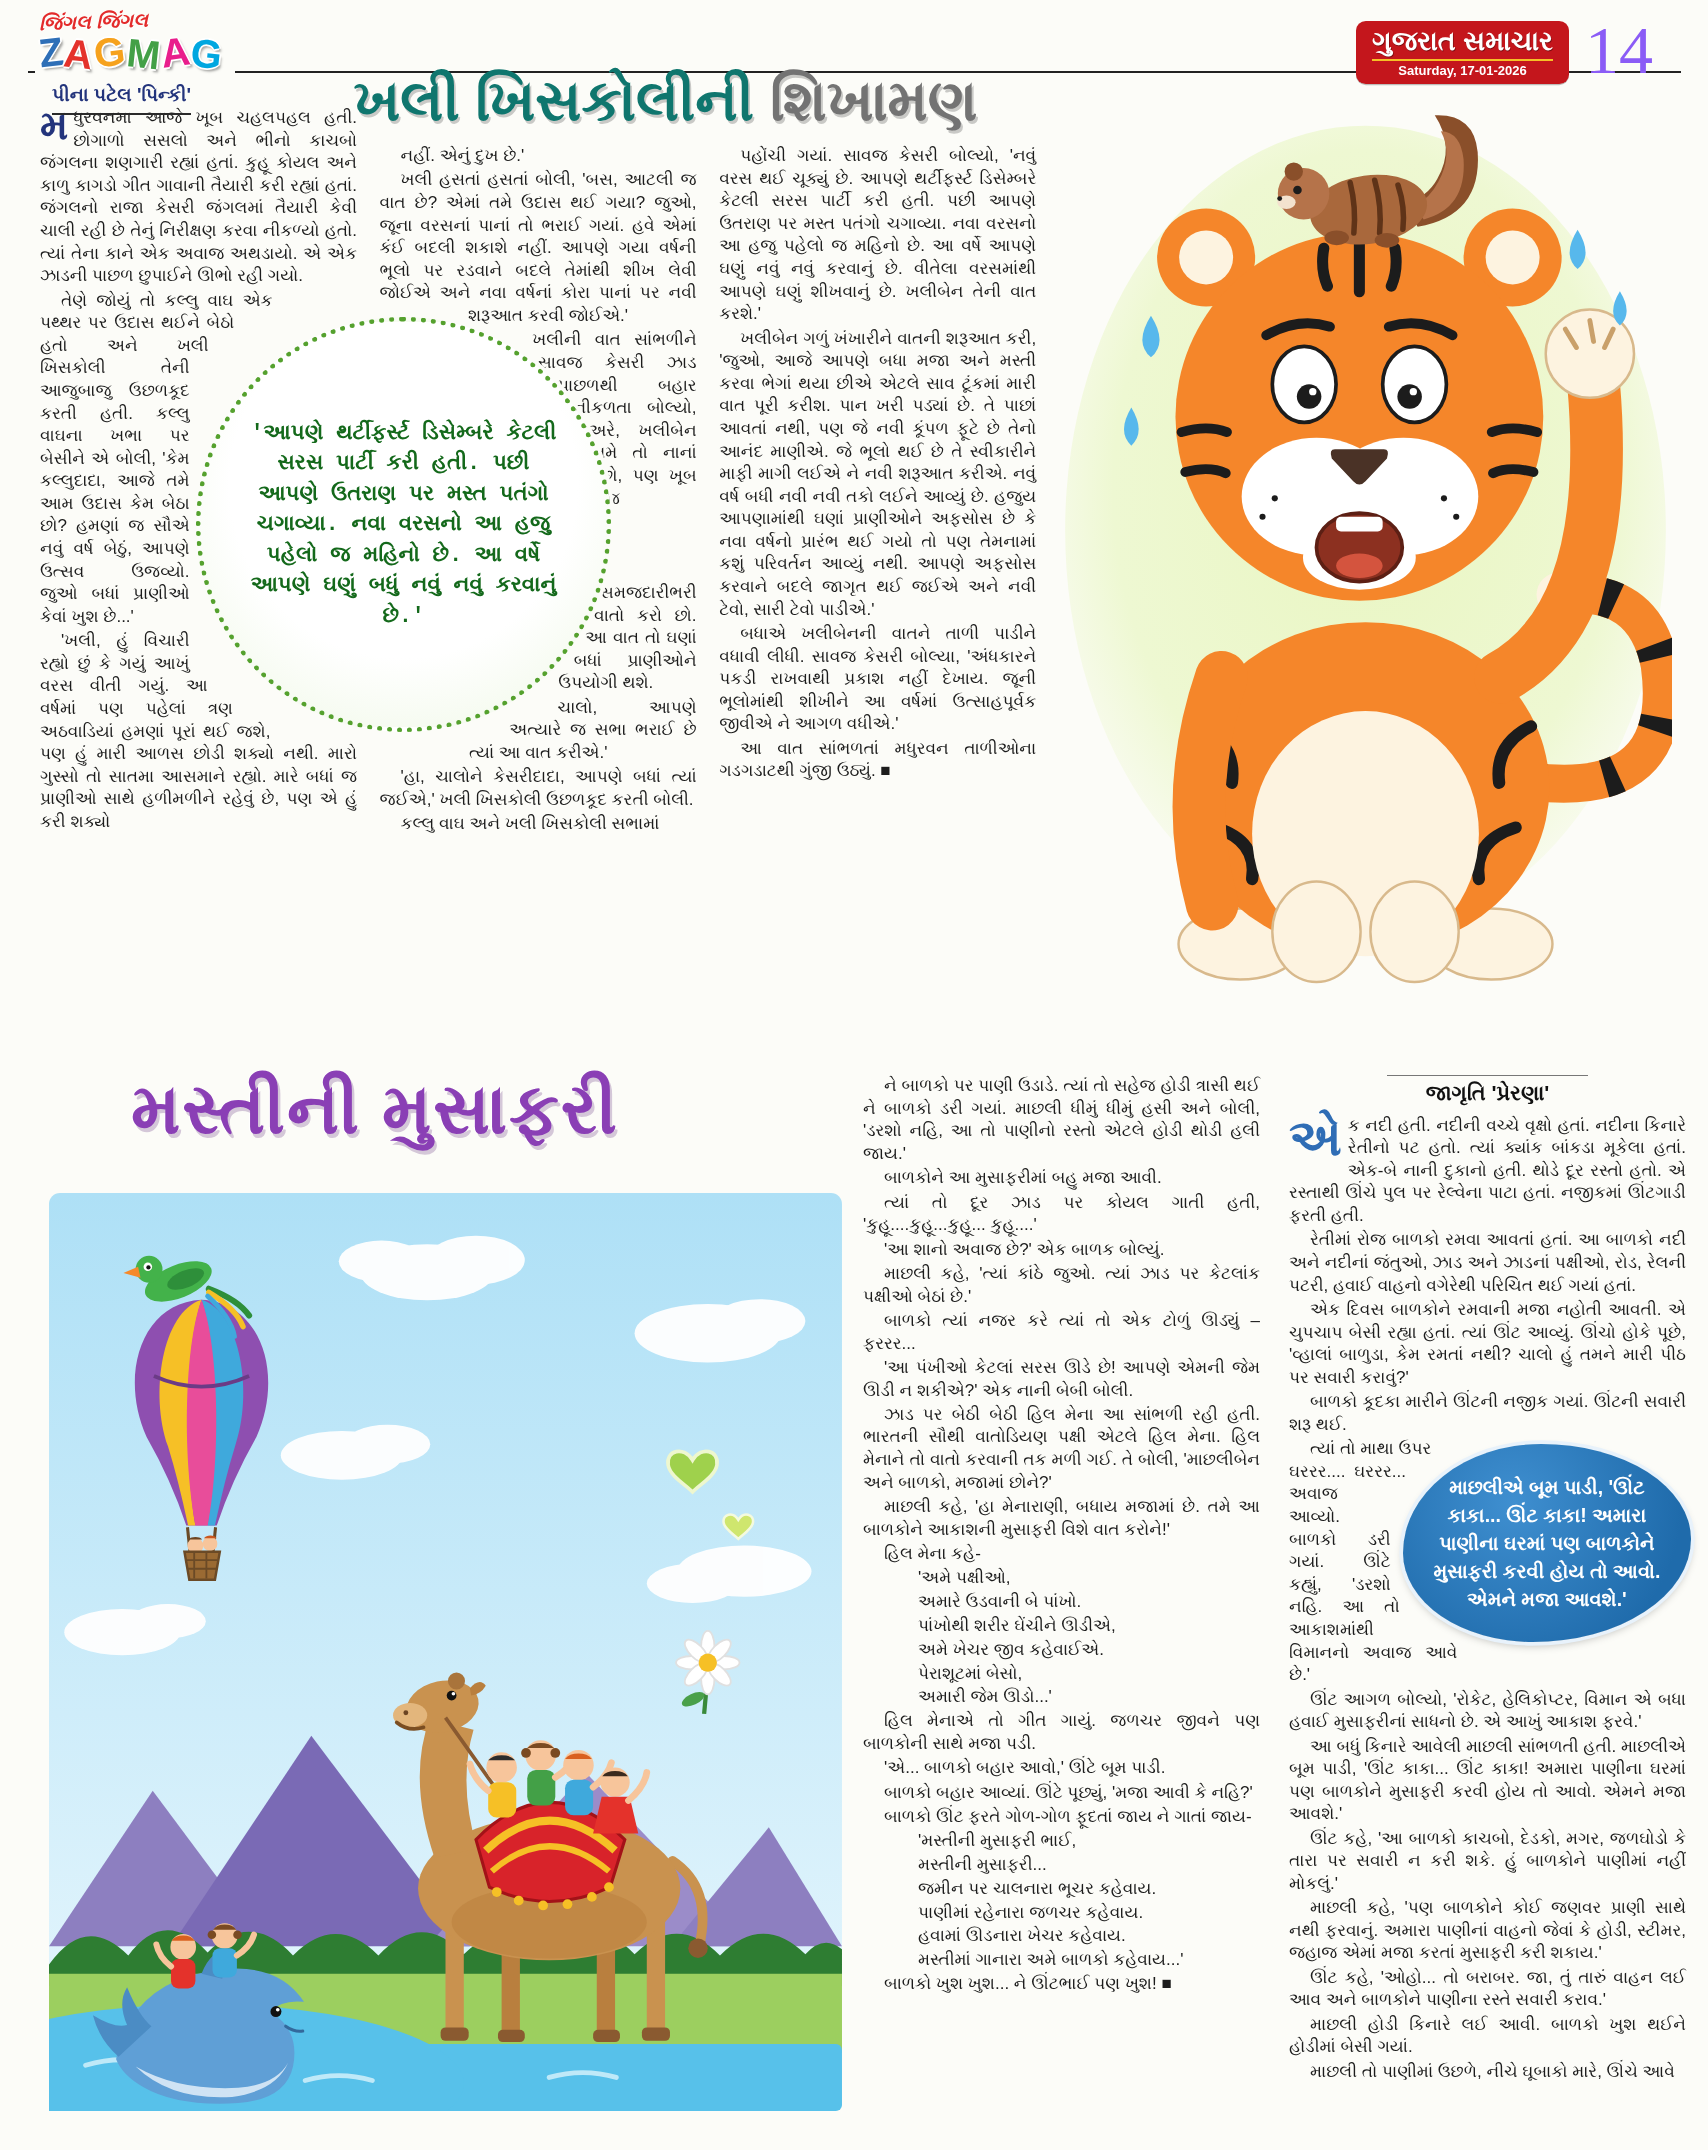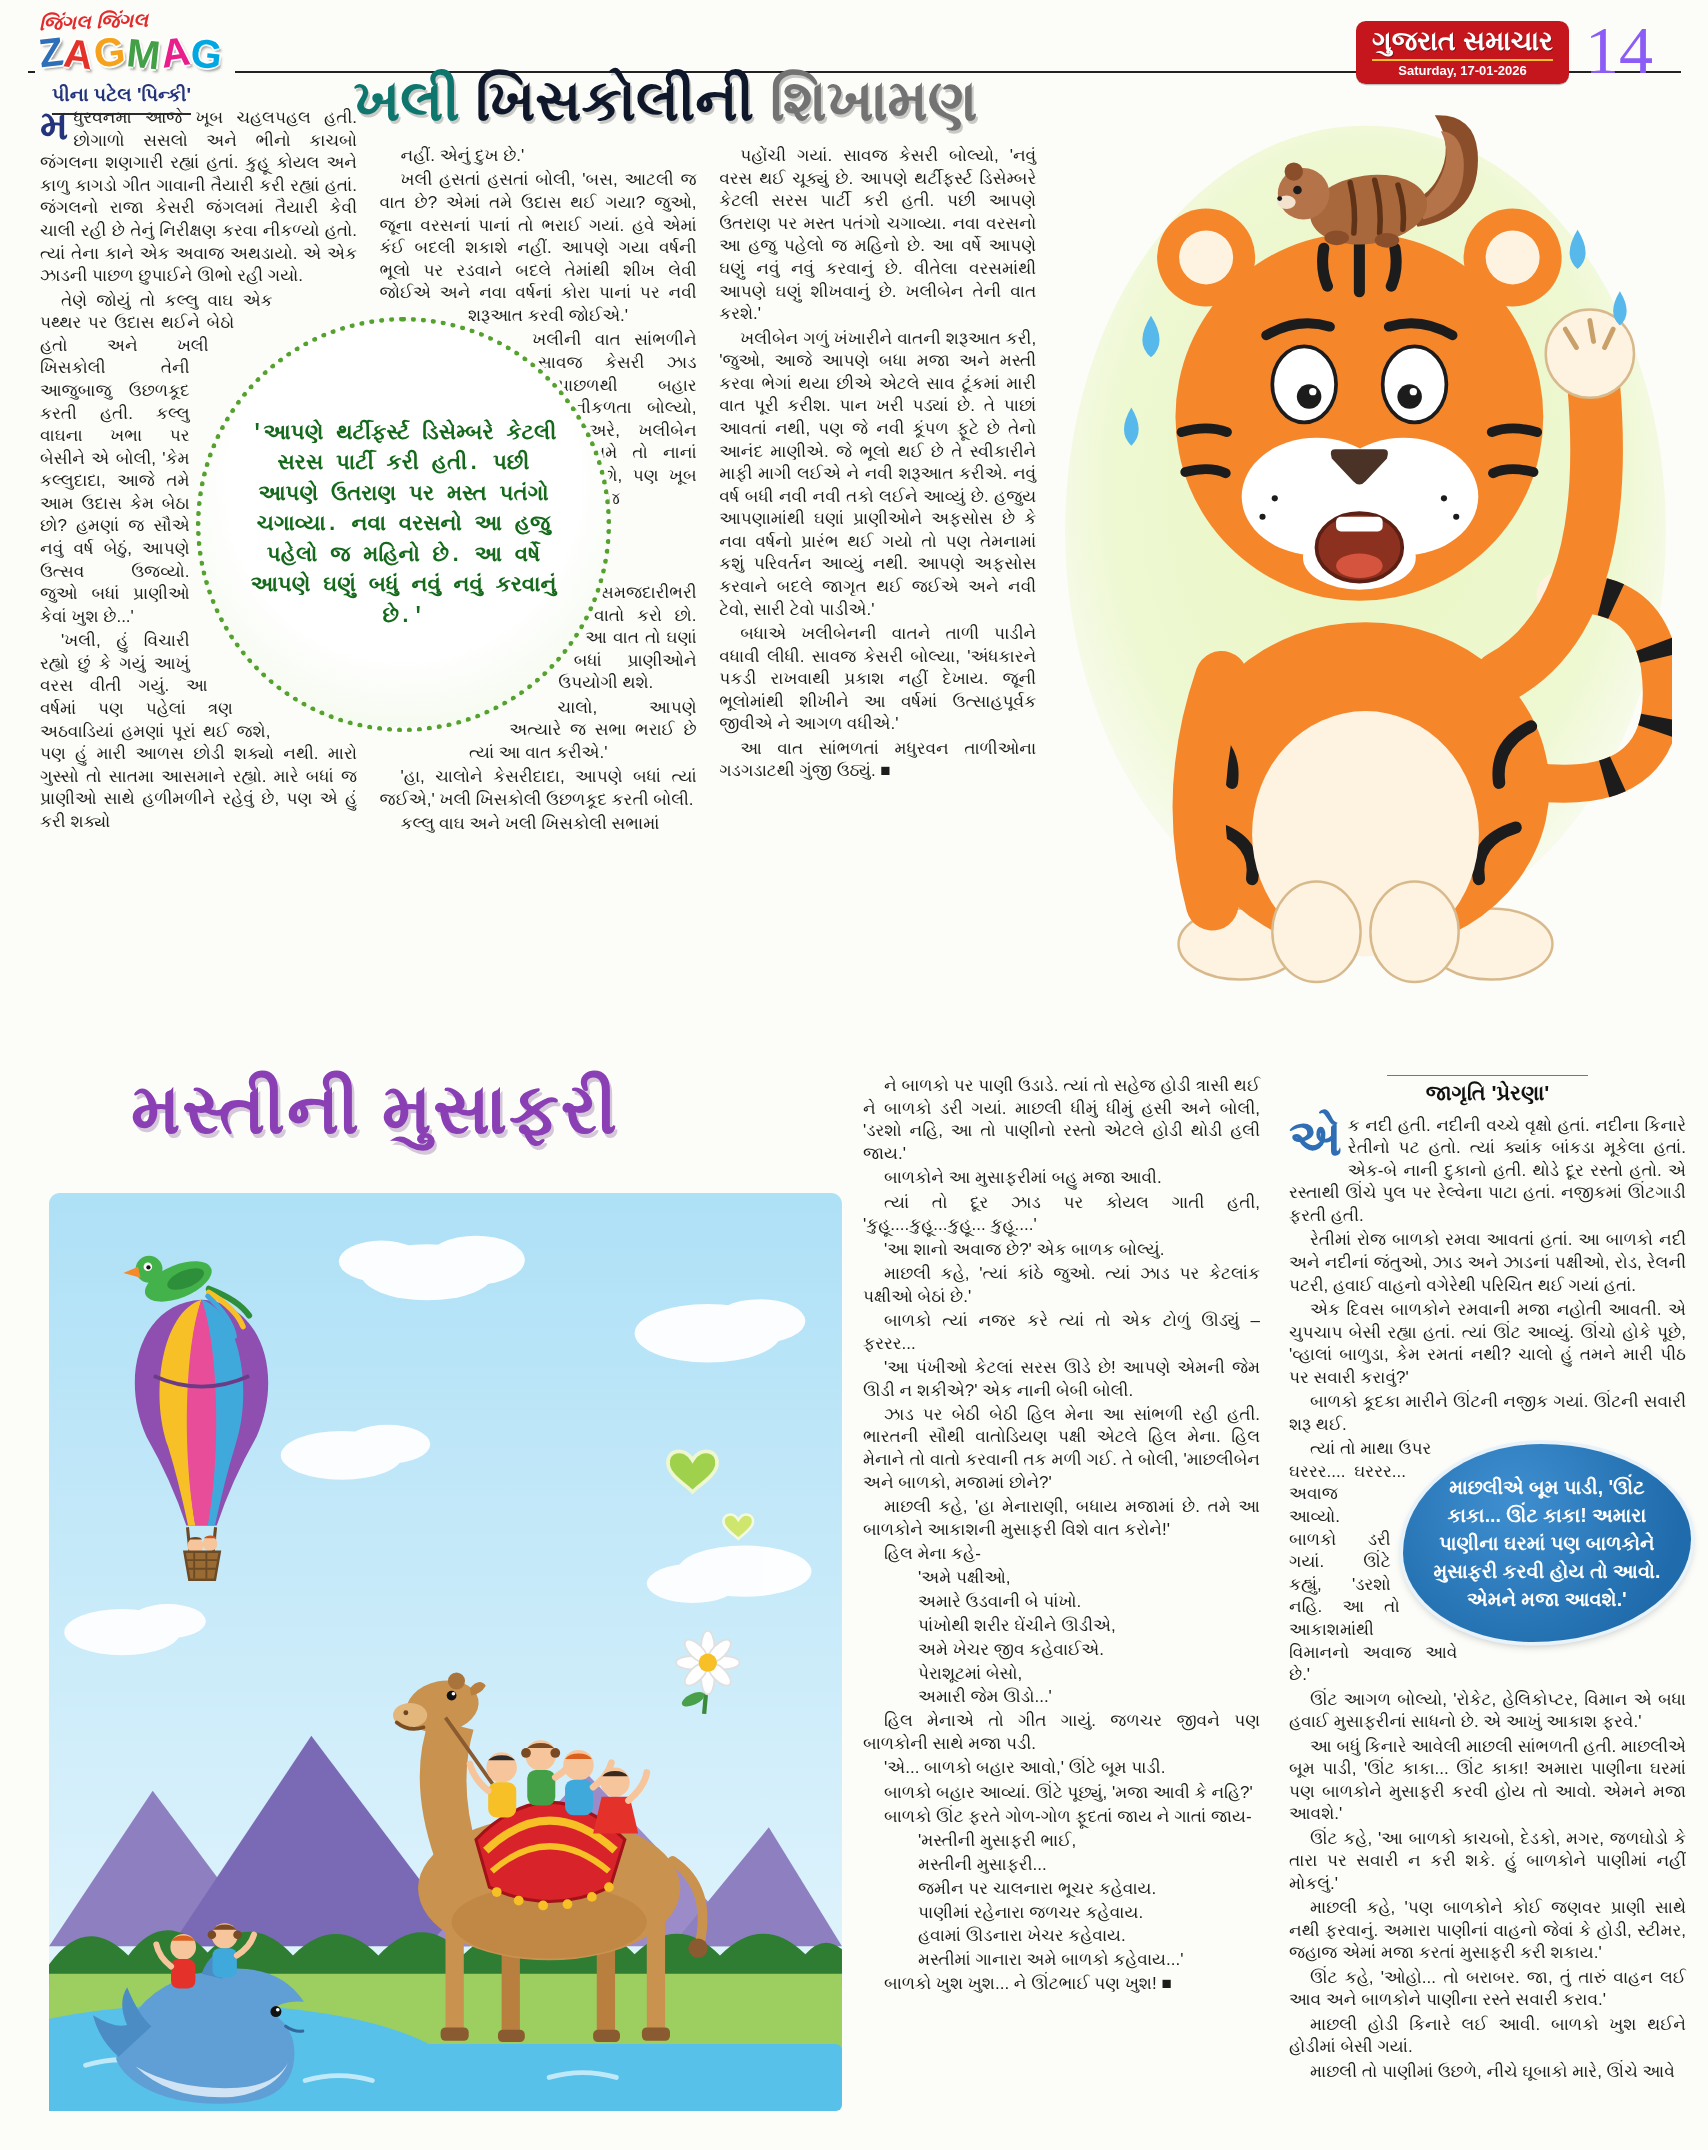--- a/index.html
+++ b/index.html
@@ -33,7 +33,7 @@
   .s1-title{position:absolute;left:165px;top:72px;width:1001px;text-align:center;z-index:2;
     font-size:57px;font-weight:bold;line-height:1;white-space:nowrap;
     text-shadow:1.8px 3.1px 0 rgba(70,70,70,.28);}
-  .t-orange{color:#0f766e}.t-blue{color:#0f172a}.t-green{color:#737373}
+  .t-orange{color:#0f766e}.t-blue{color:#0f766e}.t-green{color:#737373}
   .s1-cols{position:absolute;left:40px;top:107px;width:997px;display:flex;gap:22.6px;}
   .col{width:317px;position:relative;}
   .pad-title{padding-top:38px;}

